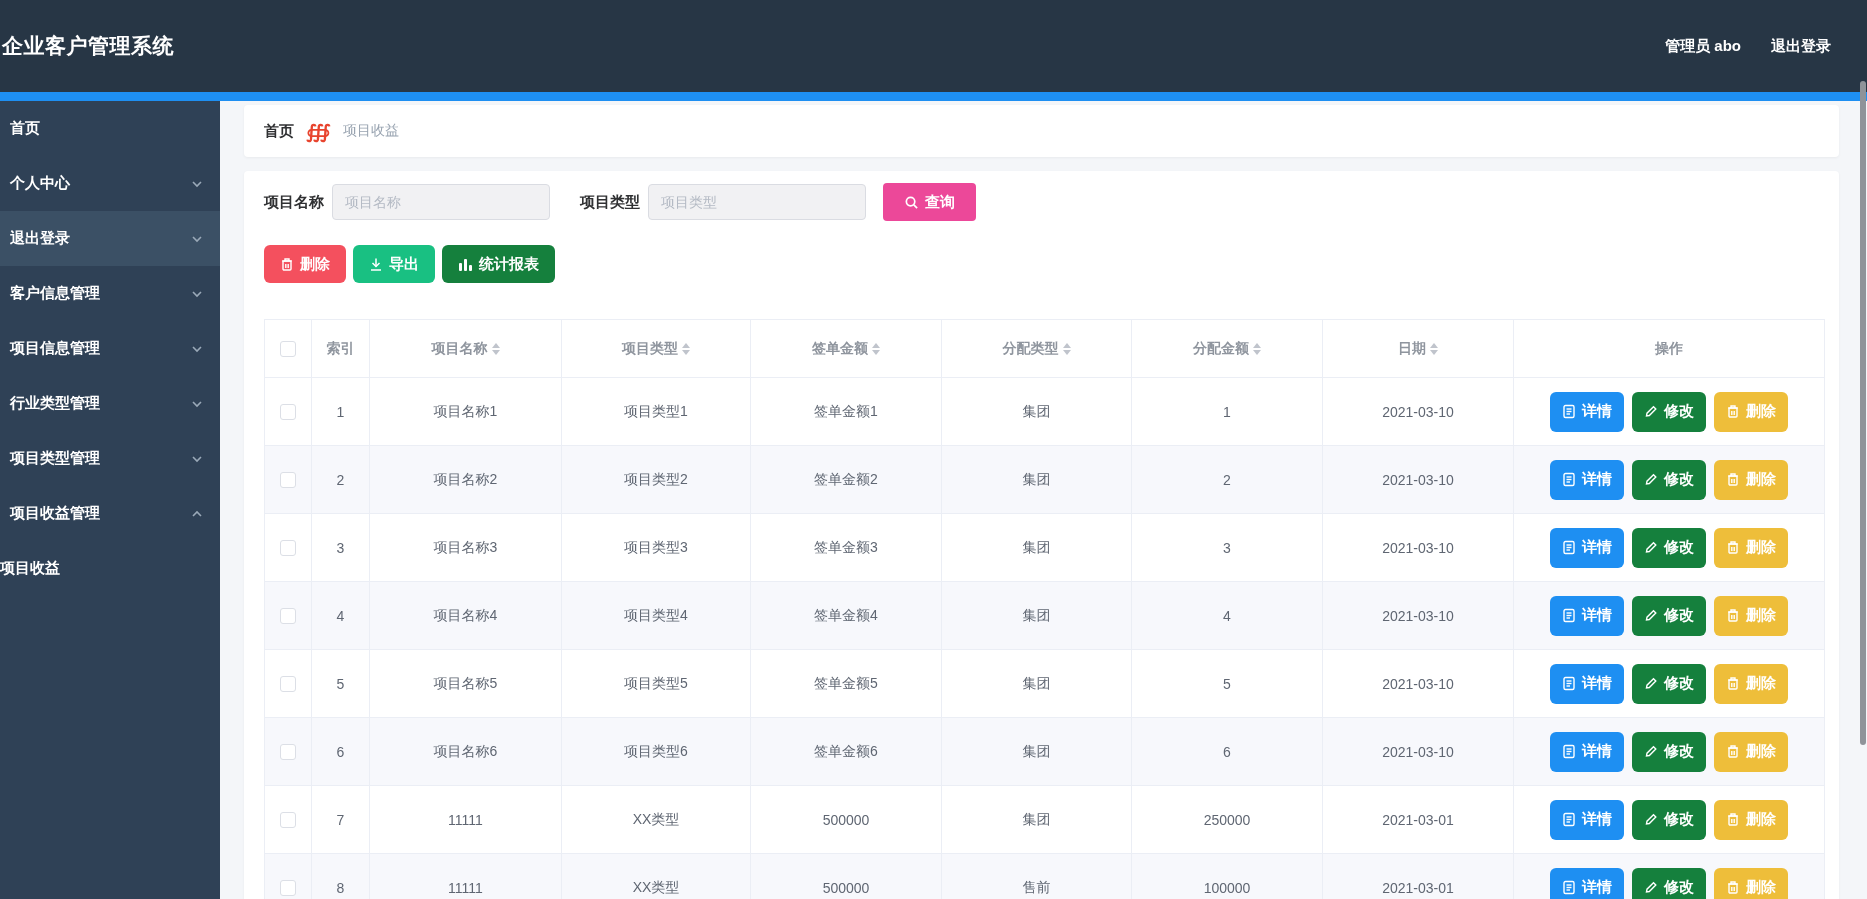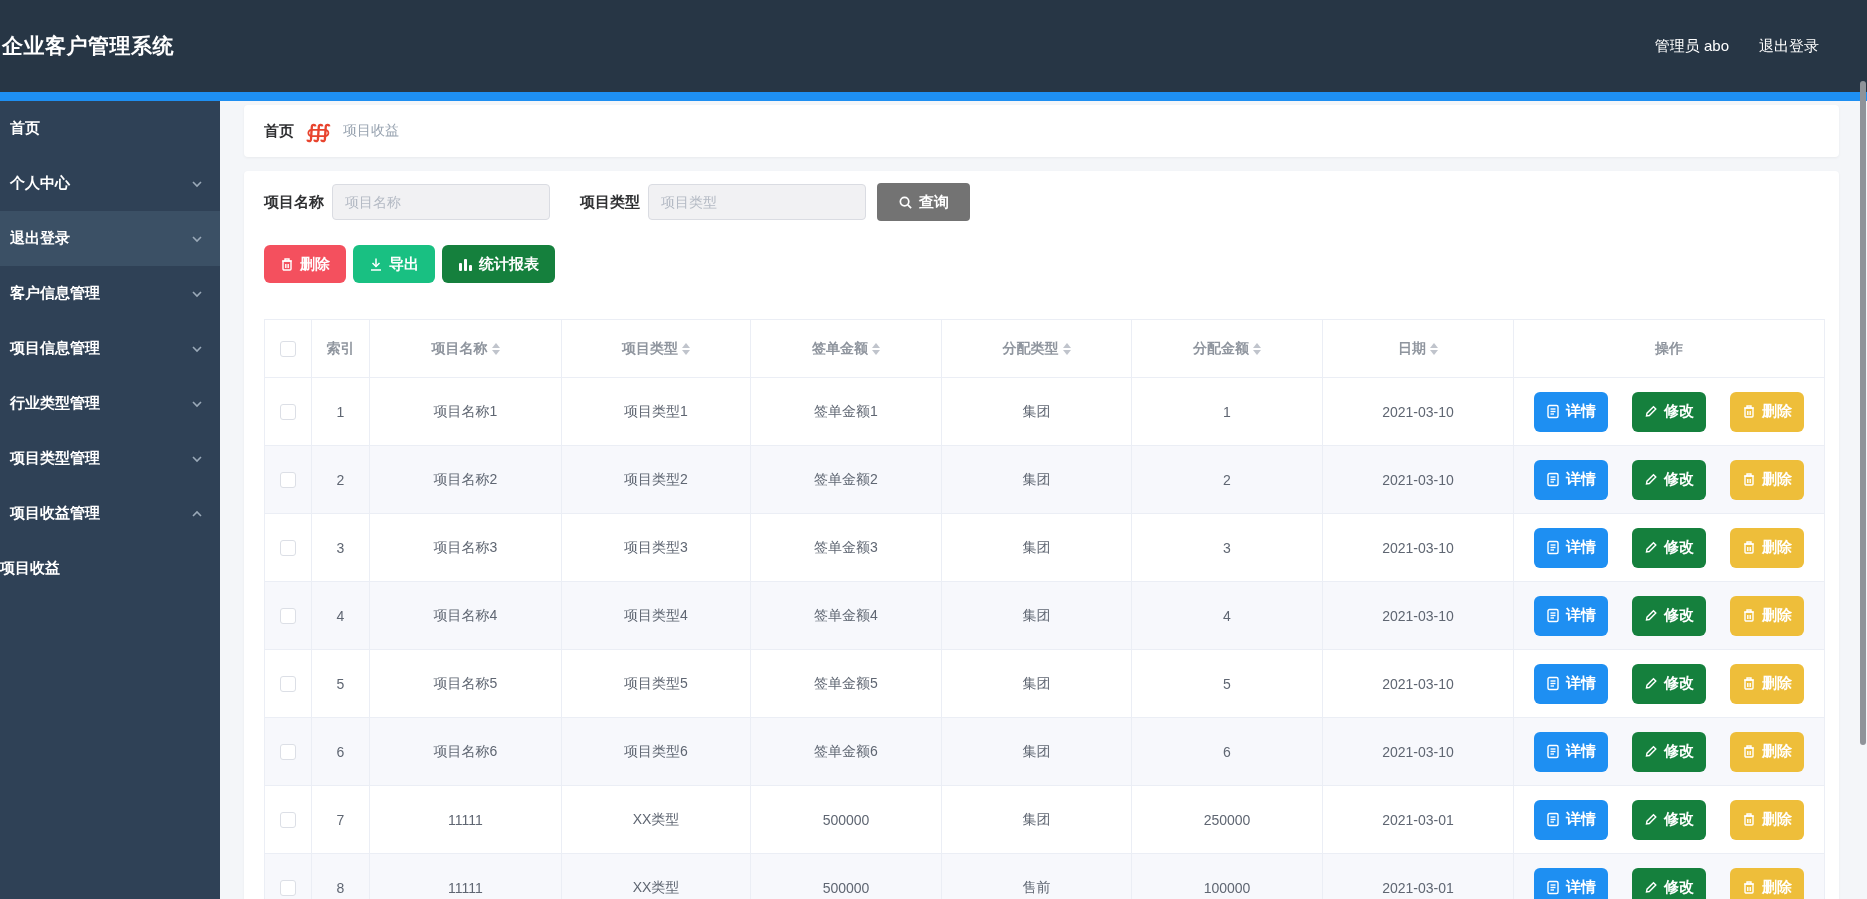--- a/index.html
+++ b/index.html
@@ -10,8 +10,8 @@
   .app-header { position:relative; width:100%; height:92px; background:#273645;
     display:flex; align-items:center; justify-content:space-between; color:#fff; }
   .app-title { font-size:21px; font-weight:bold; padding-left:2px; letter-spacing:.5px; }
-  .header-right { display:flex; align-items:center; gap:30px; padding-right:48px;
-    font-size:15px; font-weight:normal; }
+  .header-right { display:flex; align-items:center; gap:30px; padding-right:36px;
+    font-size:15px; font-weight:bold; }
   .header-link { cursor:pointer; }
   .blue-strip { width:100%; height:9px; background:#1e8ff2; }
 

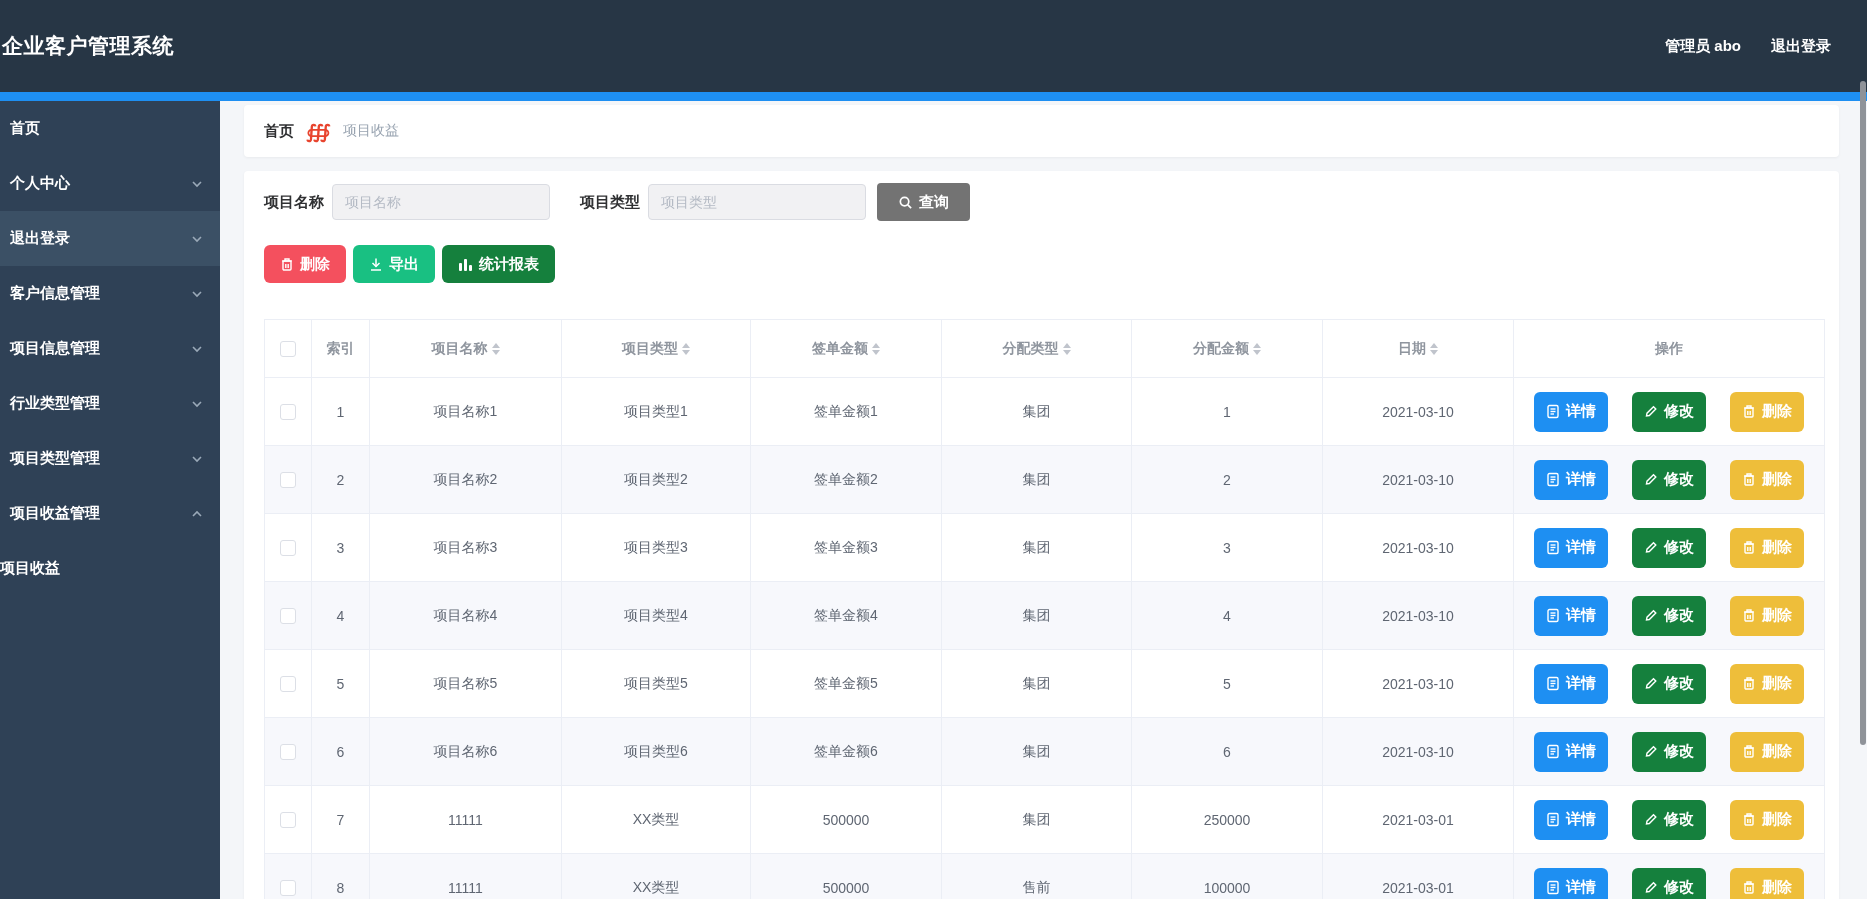--- a/index.html
+++ b/index.html
@@ -50,7 +50,7 @@
   .btn { display:inline-flex; align-items:center; justify-content:center; gap:6px;
     border:none; color:#fff; font-weight:bold; font-family:inherit; cursor:pointer; }
   .btn svg { flex:0 0 auto; }
-  .btn-query { width:93px; height:38px; background:#737373; border-radius:4px; font-size:15px; }
+  .btn-query { width:93px; height:38px; background:#ec4899; border-radius:4px; font-size:15px;margin-left:6px; }
 
   .toolbar { margin-top:24px; display:flex; gap:7px; }
   .toolbar .btn { height:38px; border-radius:6px; font-size:15px; padding:0 16px; }

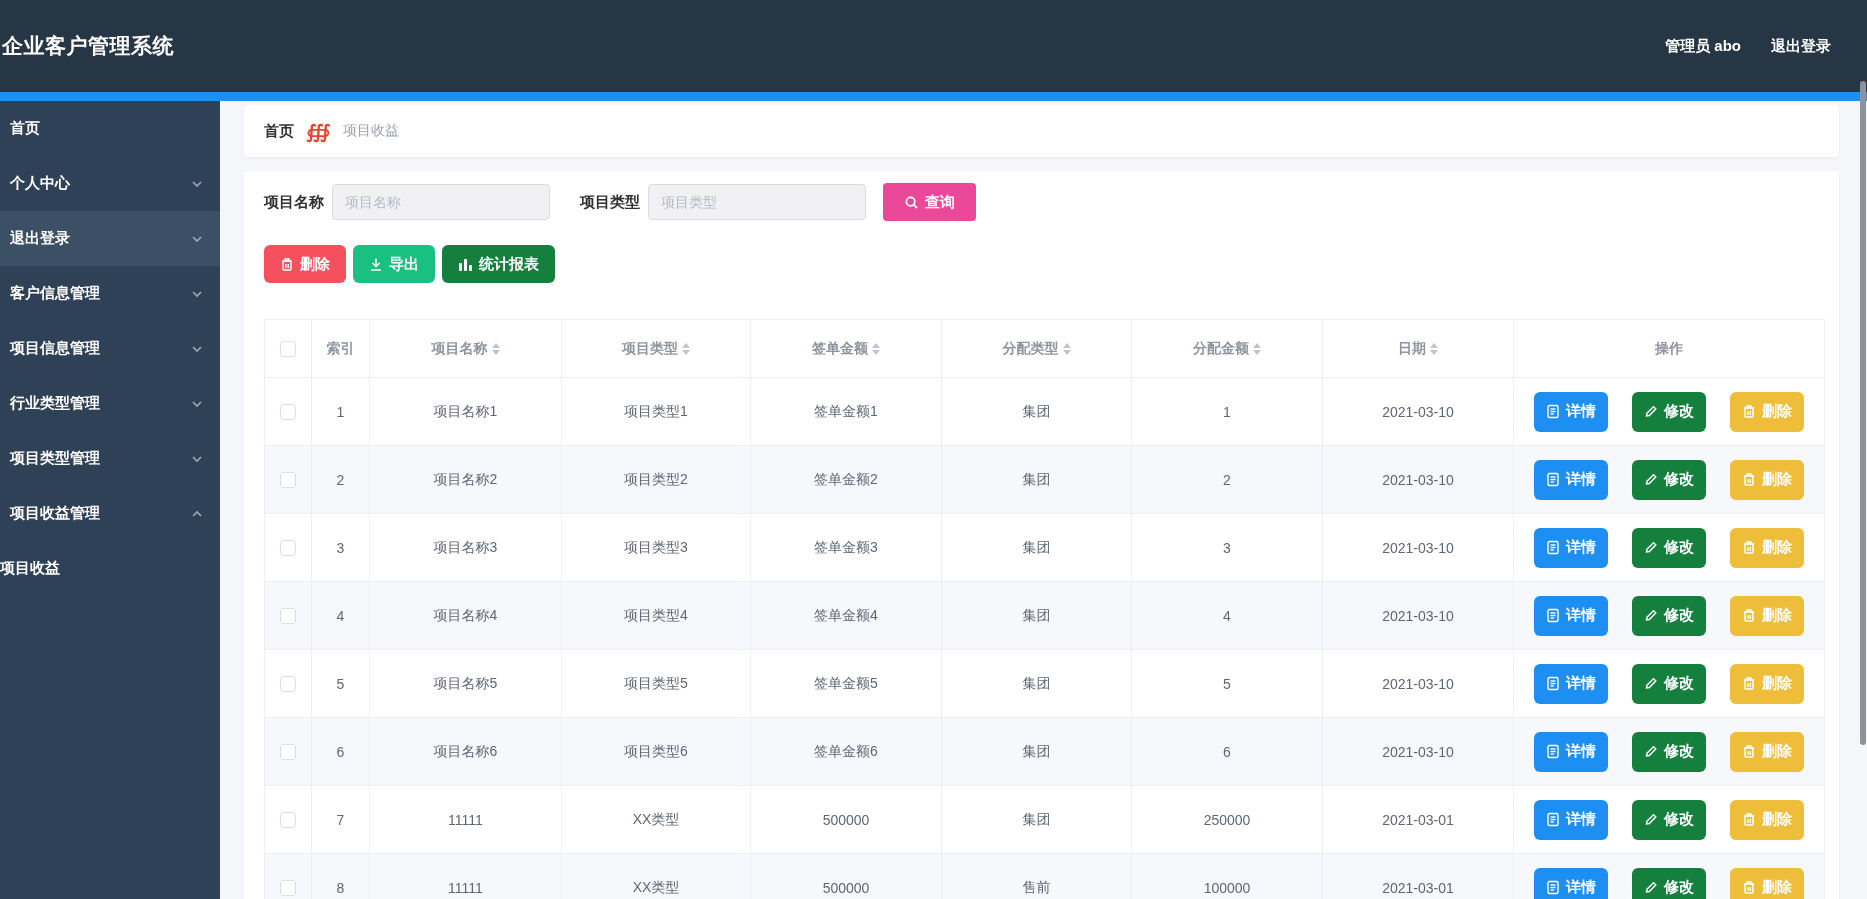--- a/index.html
+++ b/index.html
@@ -72,7 +72,7 @@
   .sort .dn { border-top:5px solid #c0c4cc; }
   .cbx { appearance:none; width:16px; height:16px; border:1px solid #dcdfe6; border-radius:3px;
     background:#fff; cursor:pointer; vertical-align:middle; }
-  .ops { display:flex; gap:24px; justify-content:center; }
+  .ops { display:flex; gap:8px; justify-content:center; }
   .ops .btn { height:40px; padding:0 12px; border-radius:6px; font-size:15px; }
   .op-detail { background:#1e8ff2; }
   .op-edit { background:#15803d; }

